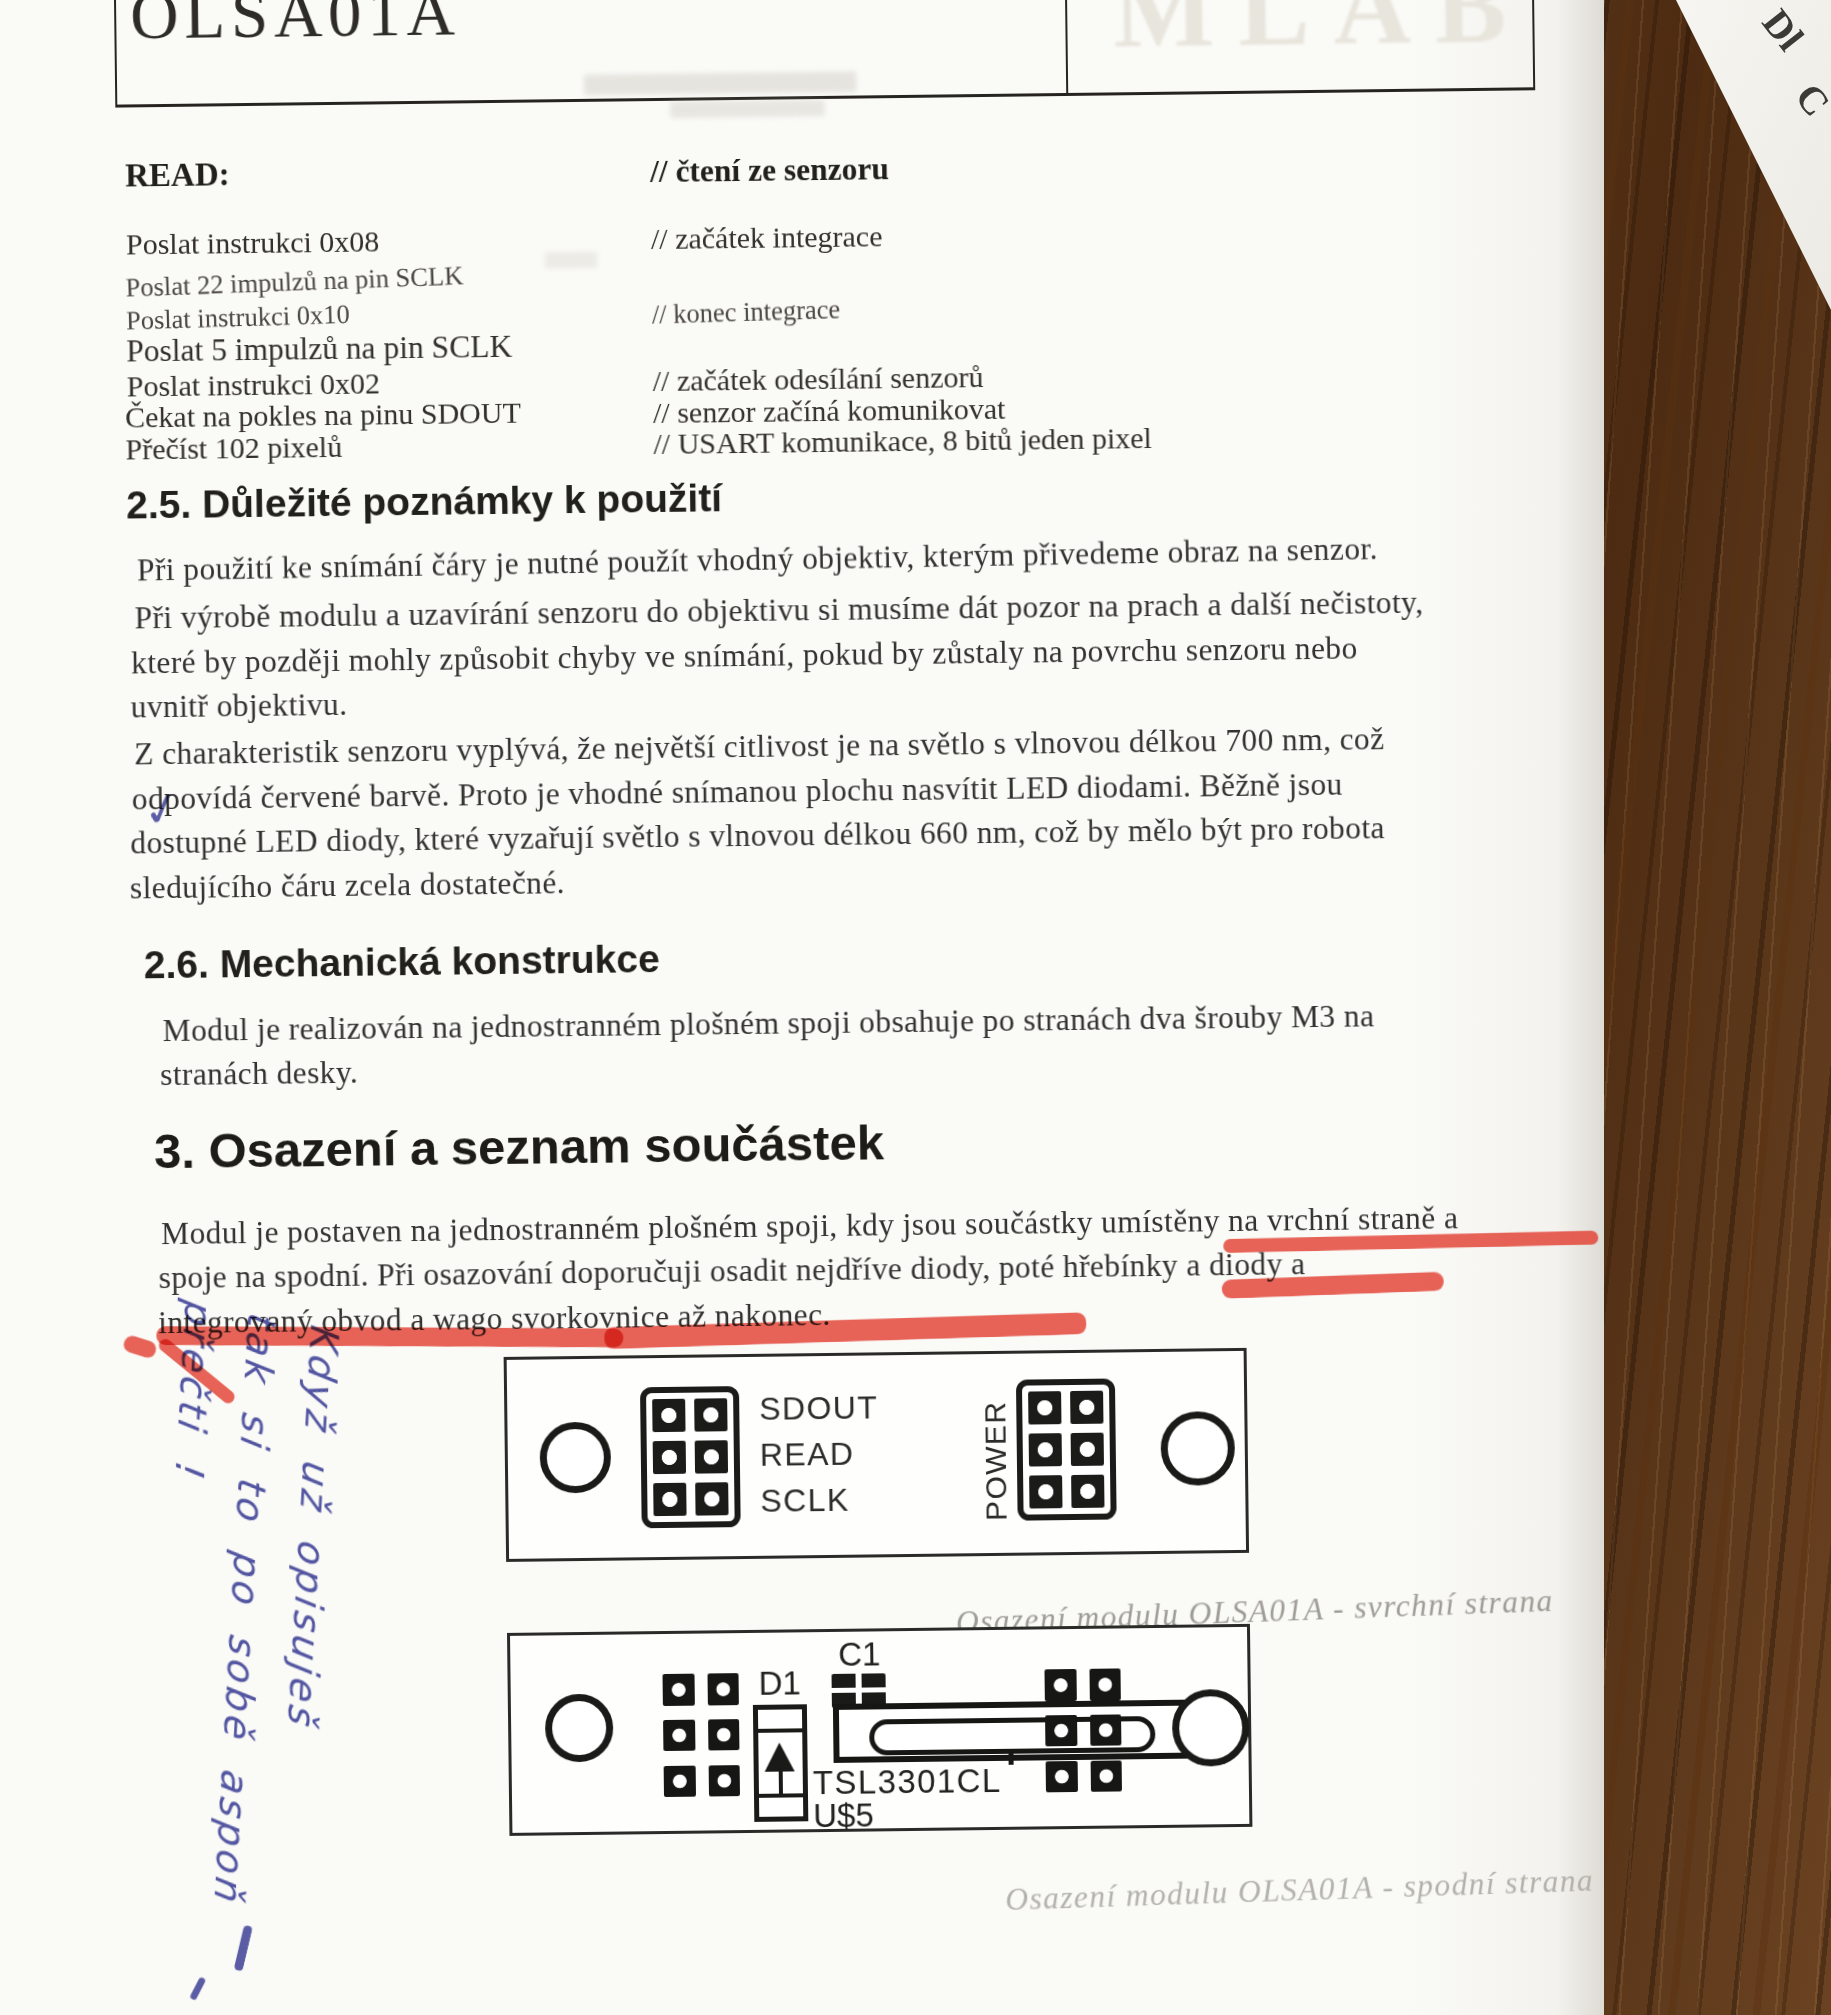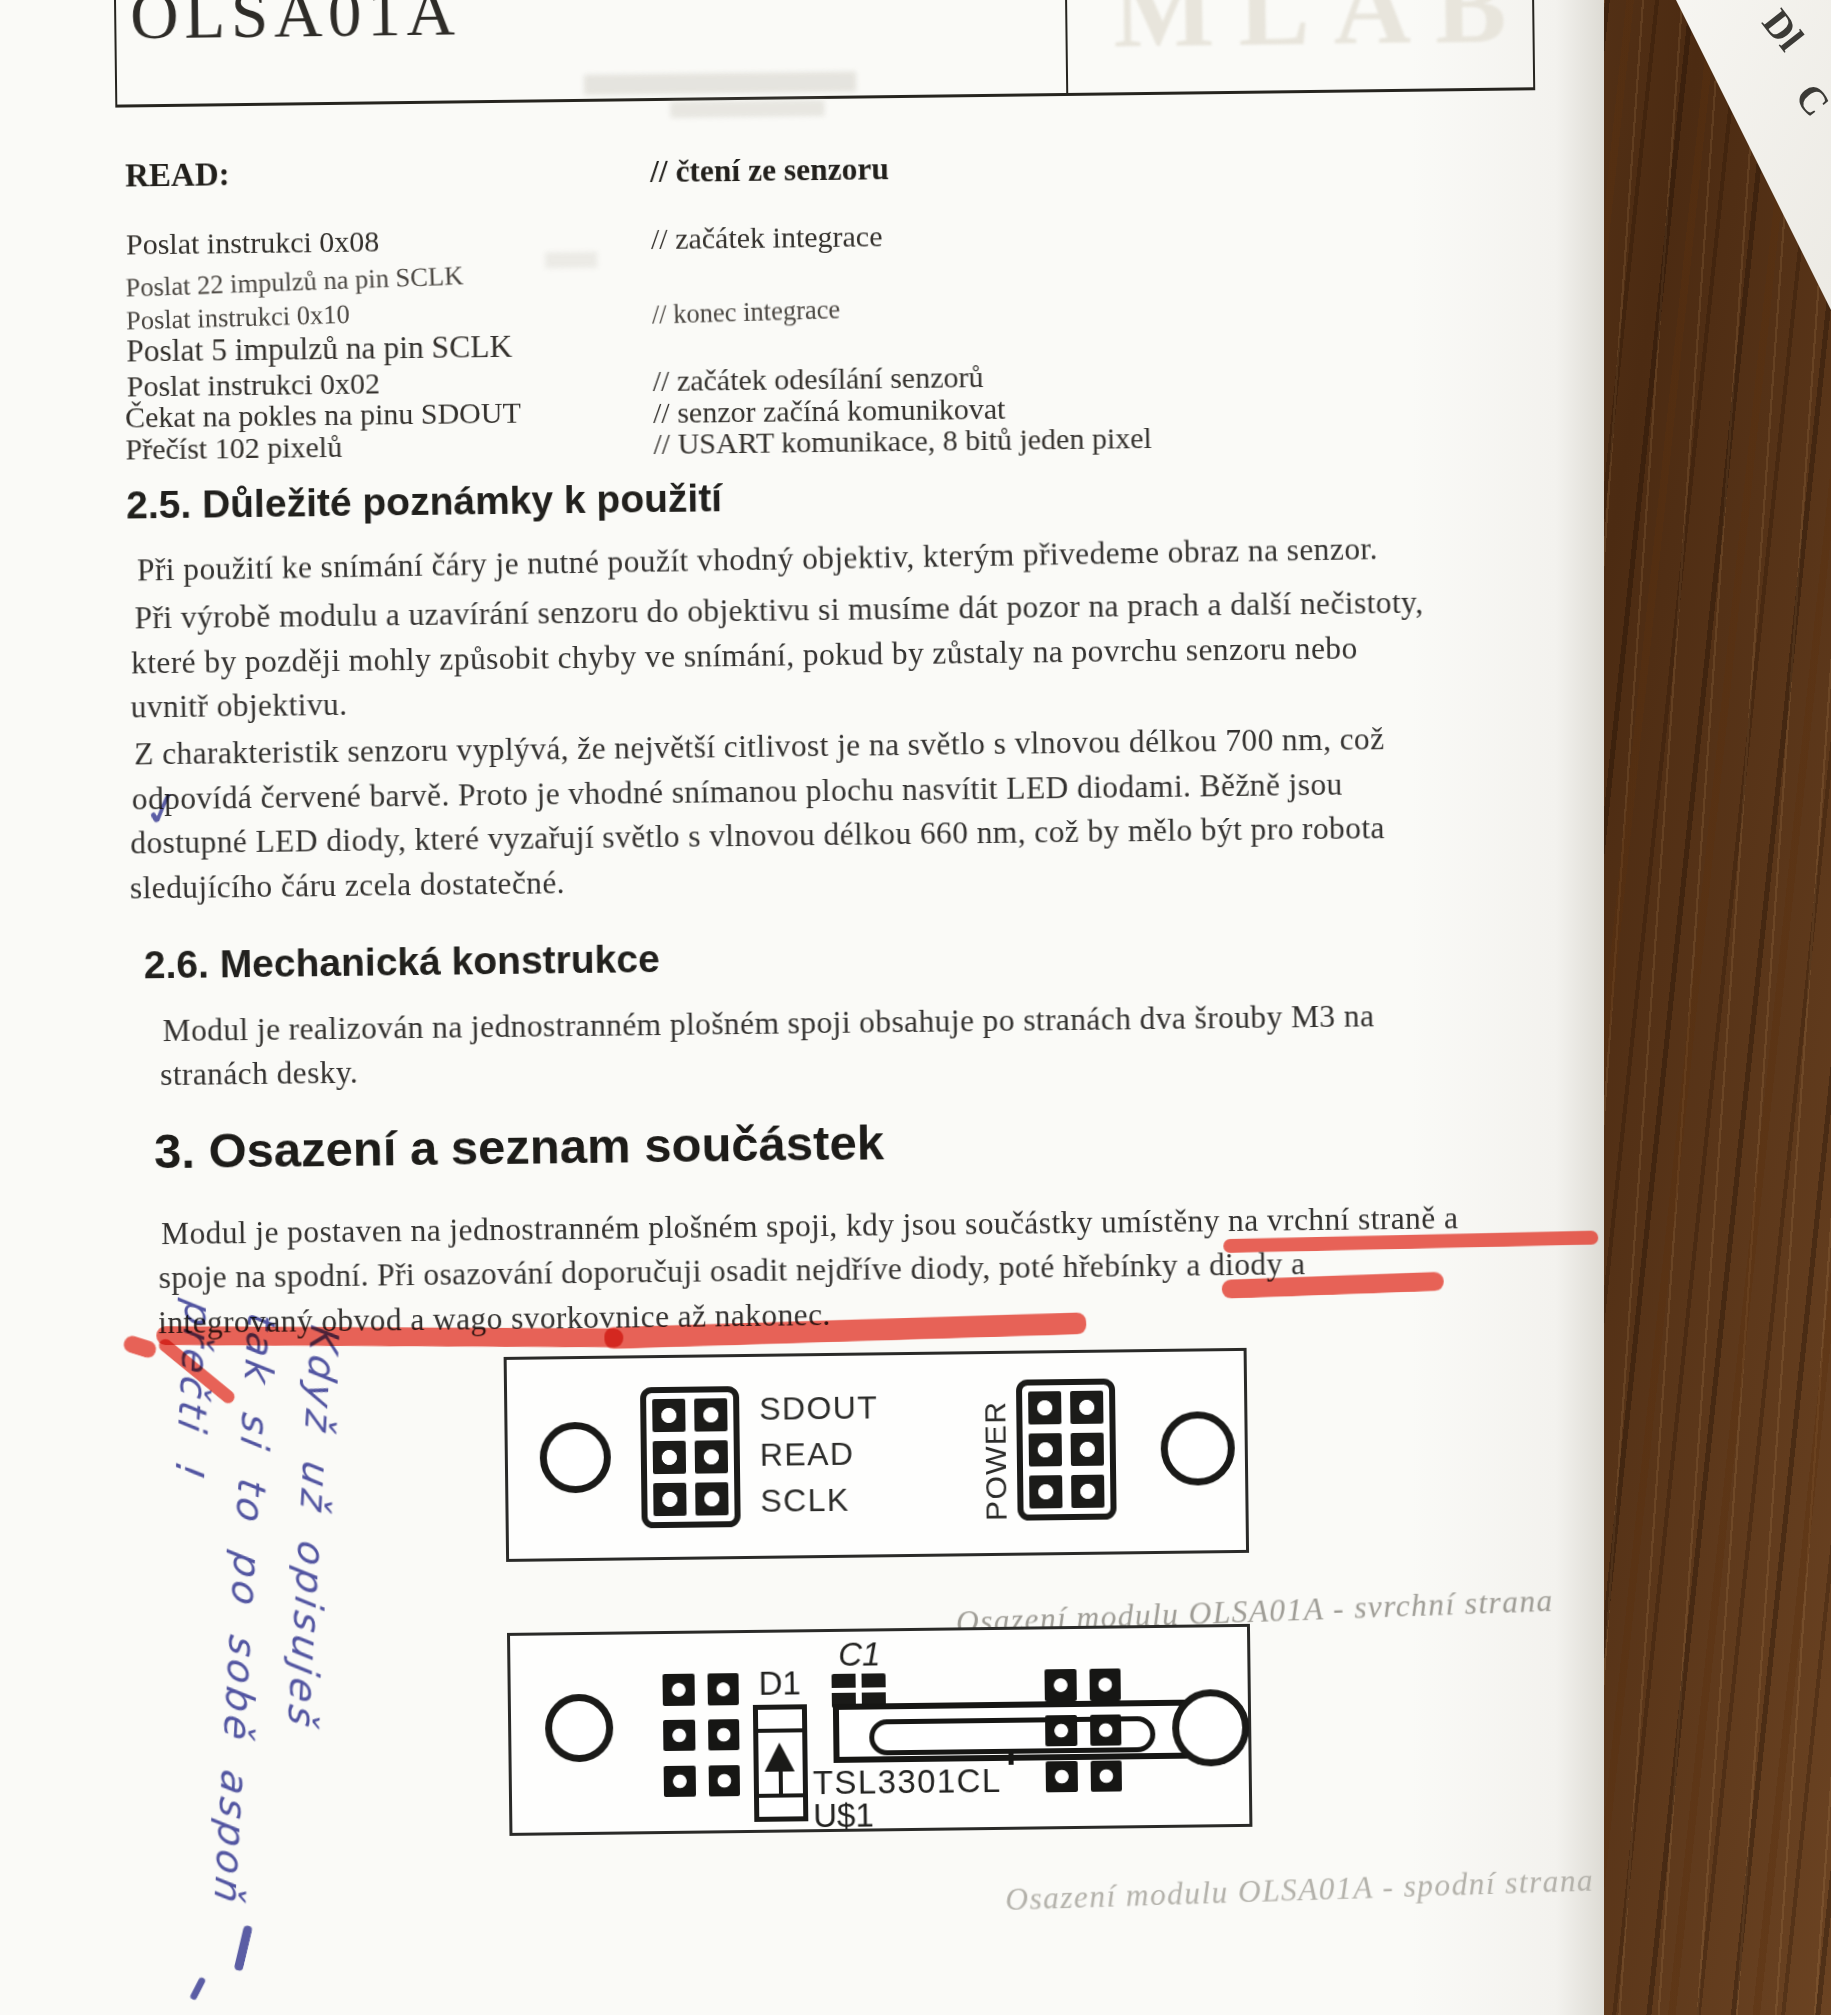--- a/index.html
+++ b/index.html
@@ -195,7 +195,7 @@
         <div class="abs" style="left:20px;top:62px;width:4.3px;height:26px;background:#1a1a18;"></div>
         <div class="abs" style="left:0;top:84px;width:44px;height:4.3px;background:#1a1a18;"></div>
       </div>
-      <div class="abs chiplbl soft" style="left:328px;top:4.3px;font-style:italic;">C1</div>
+      <div class="abs chiplbl soft" style="left:328px;top:4.3px;">C1</div>
 
       <div class="abs" style="left:321px;top:42px;width:54px;height:34px;background:#1a1a18;border-radius:2.1px;">
         <div class="abs" style="left:24px;top:0;width:5.7px;height:34px;background:#fff;"></div>

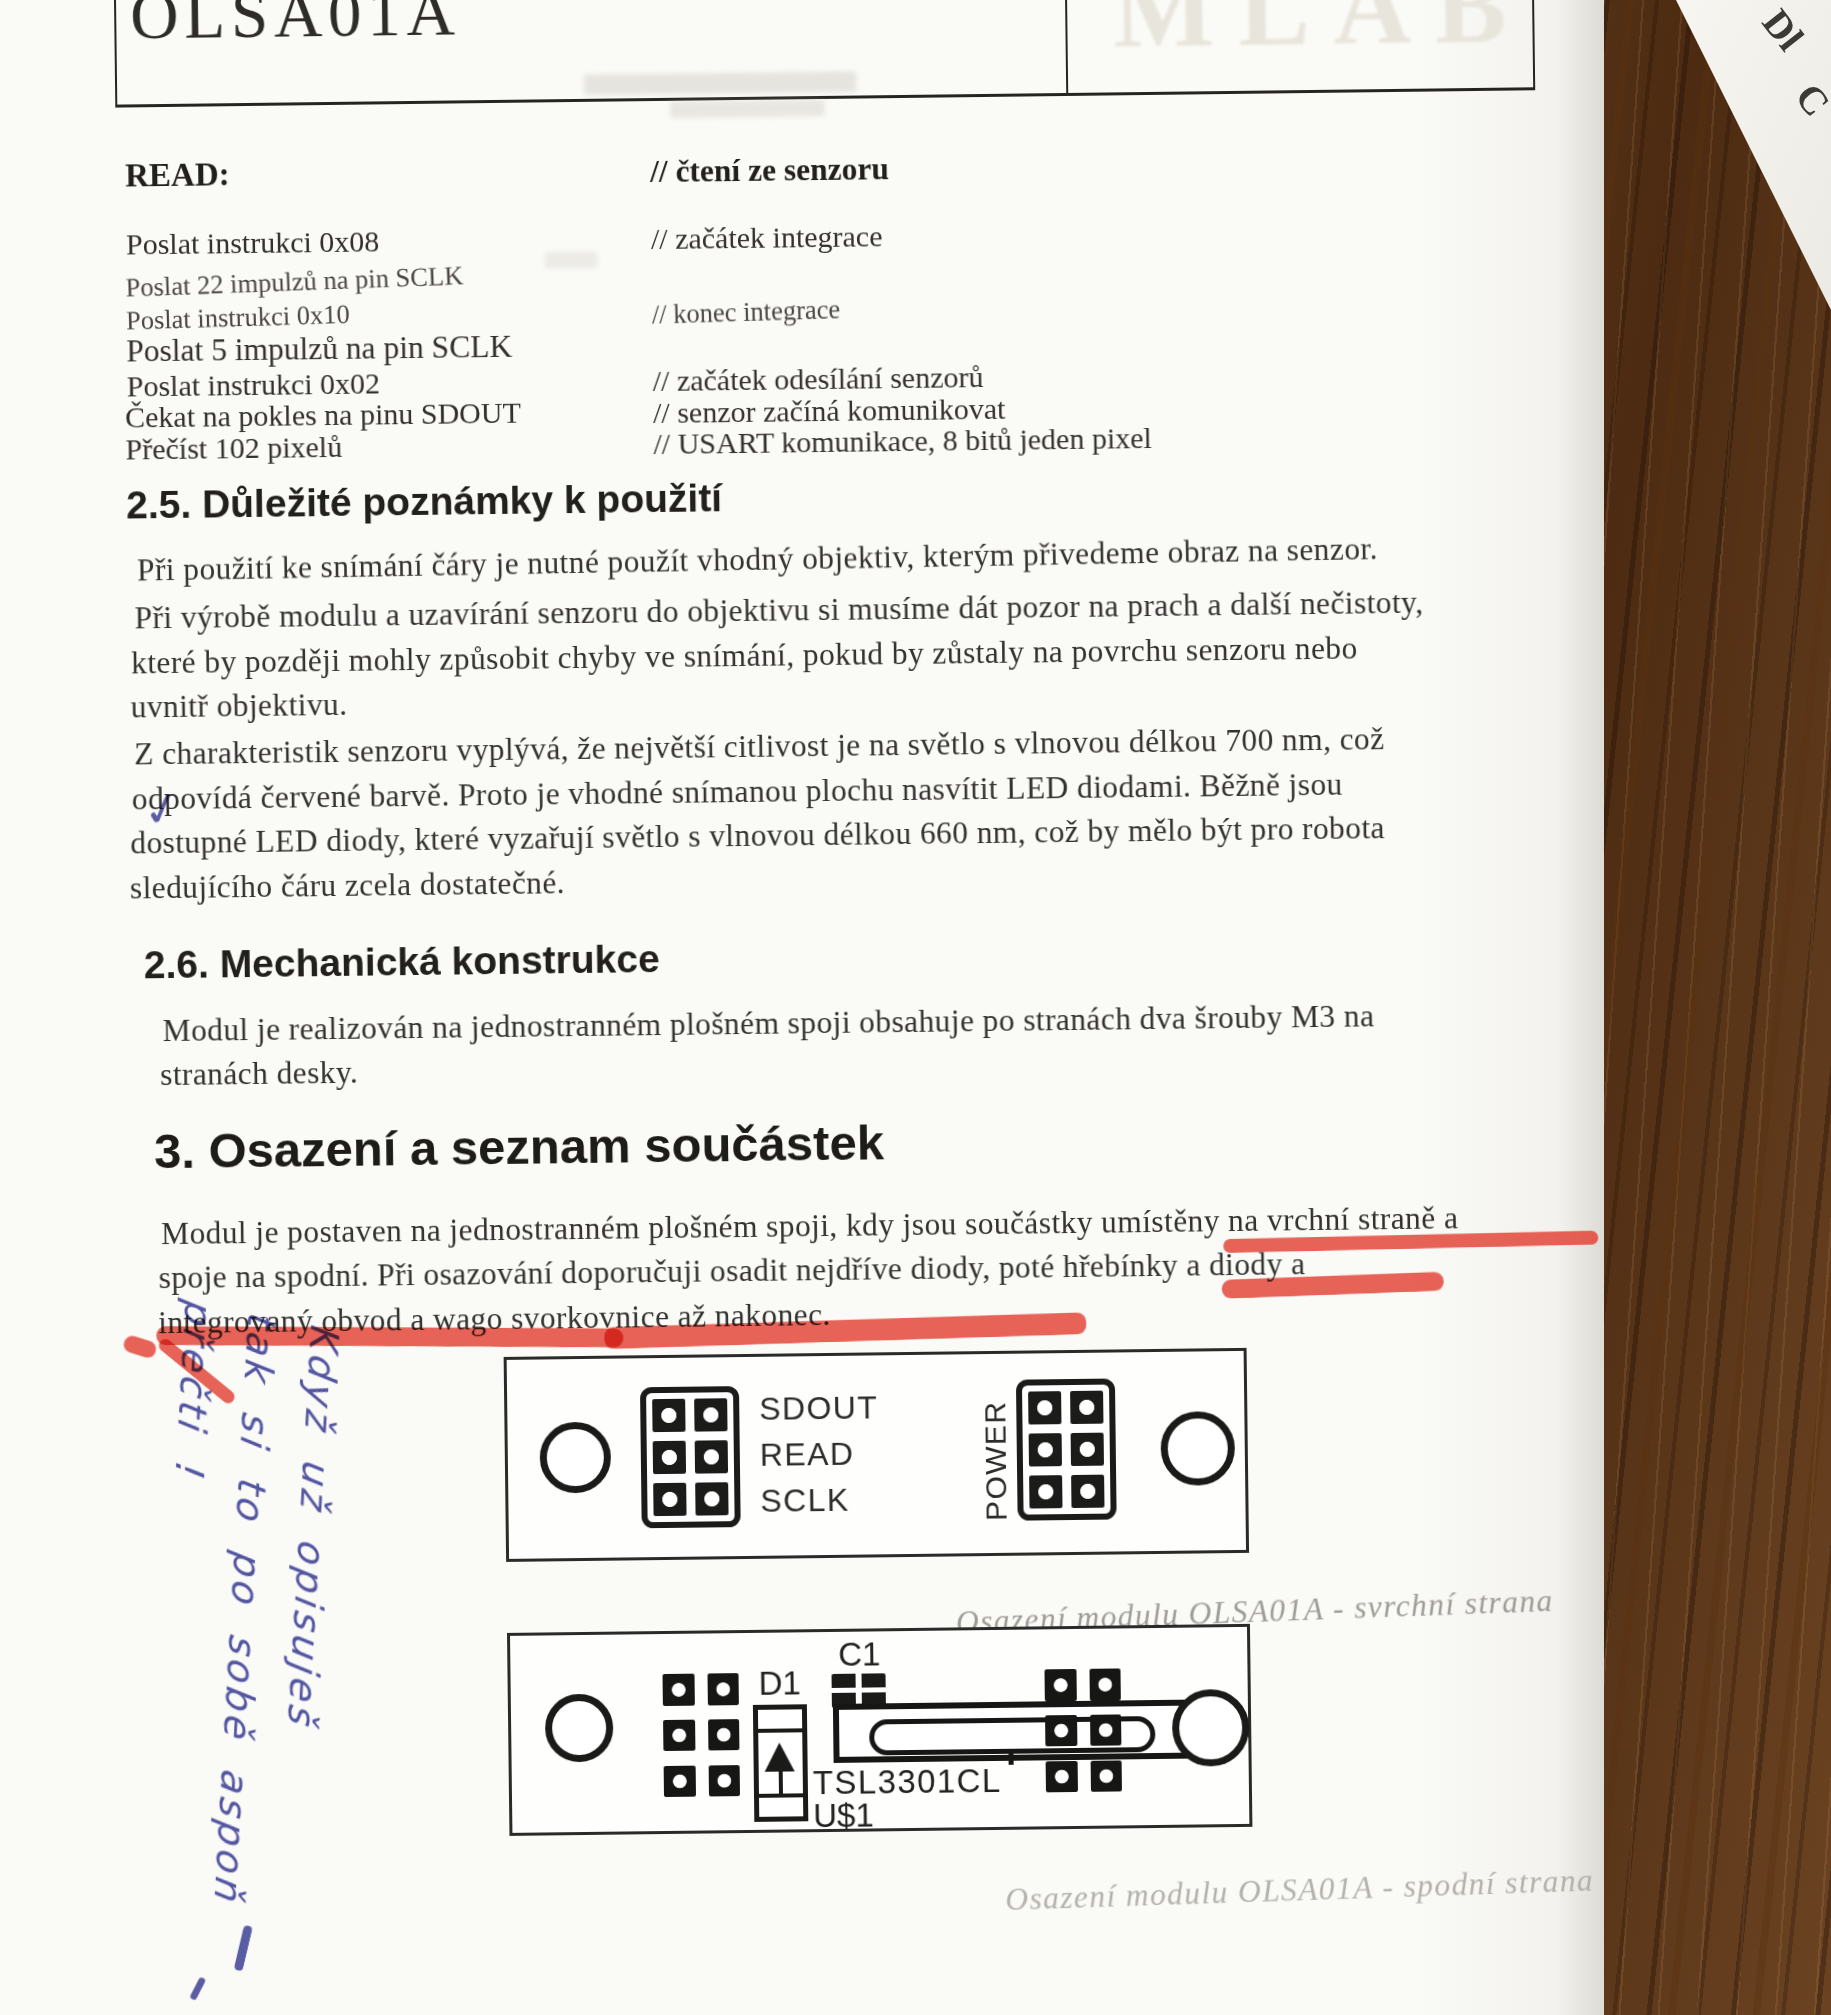--- a/index.html
+++ b/index.html
@@ -207,7 +207,7 @@
         <div class="abs" style="left:169px;top:46px;width:5px;height:11.4px;background:#161614;"></div>
       </div>
       <div class="abs chiplbl soft" style="left:301px;top:132px;letter-spacing:1.4px;">TSL3301CL</div>
-      <div class="abs chiplbl soft" style="left:301px;top:165px;">U$1</div>
+      <div class="abs chiplbl soft" style="left:301px;top:165px;">U$5</div>
       <div class="abs pads" style="left:534px;top:40px;">
         <div class="pad2"></div>
           <div class="pad2"></div>

